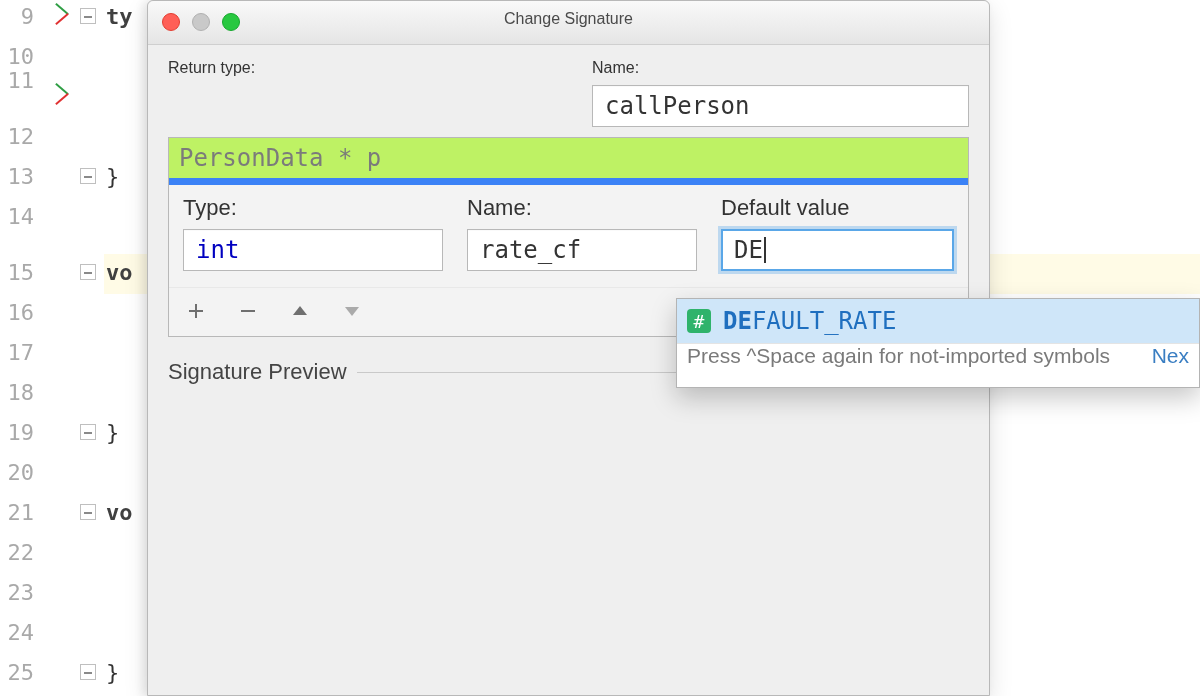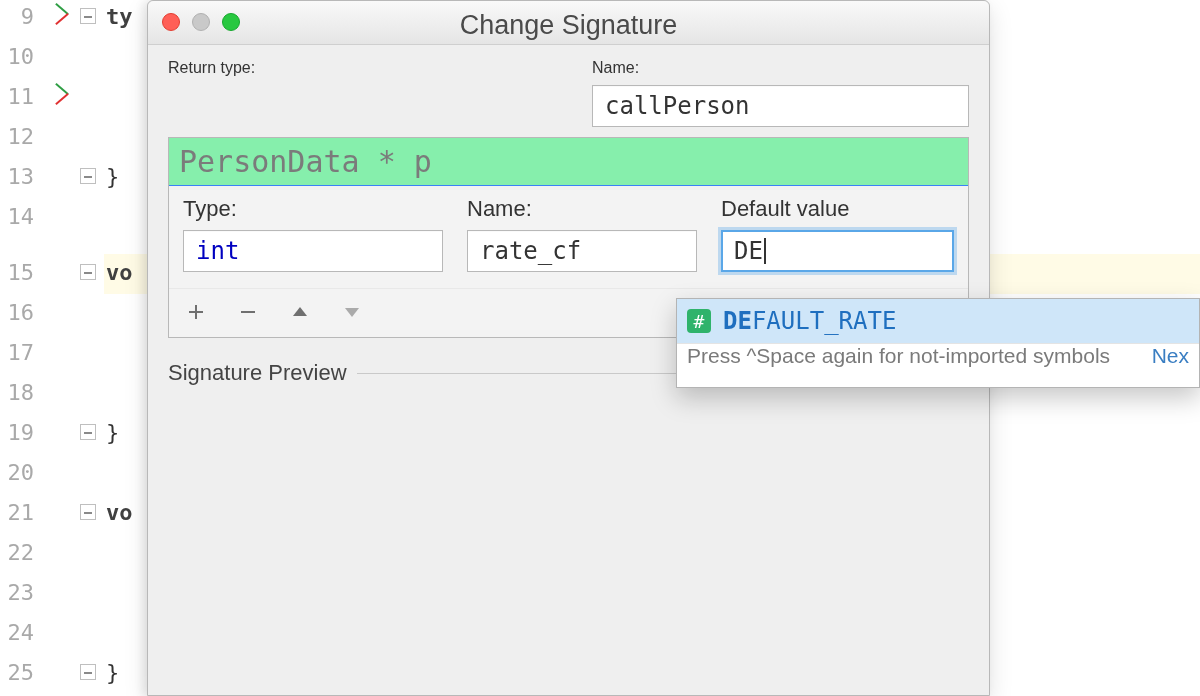--- a/index.html
+++ b/index.html
@@ -48,7 +48,7 @@
   .tl.min   { background:#c9c9c9; border:1px solid #b1b1b1; }
   .tl.zoom  { background:#28c840; border:1px solid #17a82e; }
   .title    { position:absolute; left:0; right:0; top:9px; text-align:center;
-              color:#4a4a4a; font-size:27px; }
+              color:#4a4a4a; font-size:16px; }
 
   .body { position:absolute; left:0; right:0; top:44px; bottom:0;
           padding:14px 20px 0 20px; }

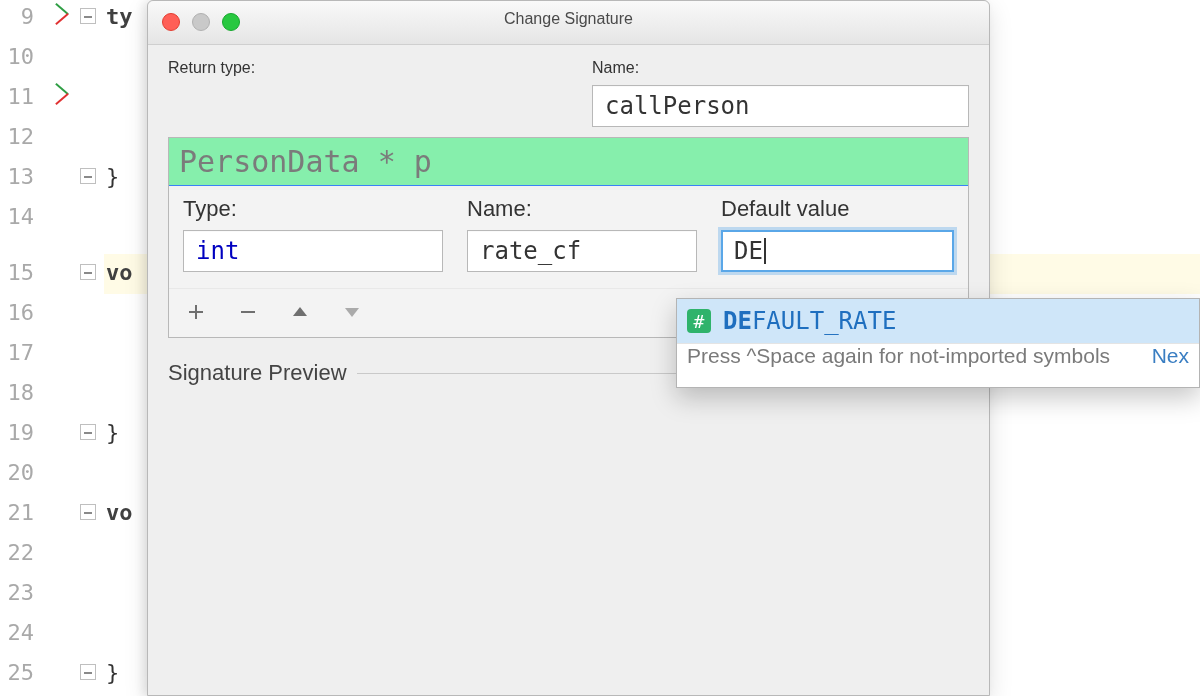--- a/index.html
+++ b/index.html
@@ -124,7 +124,7 @@
   <div class="gutter">
     <span class="lineno" style="top:4px">9</span>
     <span class="lineno" style="top:44px">10</span>
-    <span class="lineno" style="top:84px">11</span>
+    <span class="lineno" style="top:68px">11</span>
     <span class="lineno" style="top:124px">12</span>
     <span class="lineno" style="top:164px">13</span>
     <span class="lineno" style="top:204px">14</span>

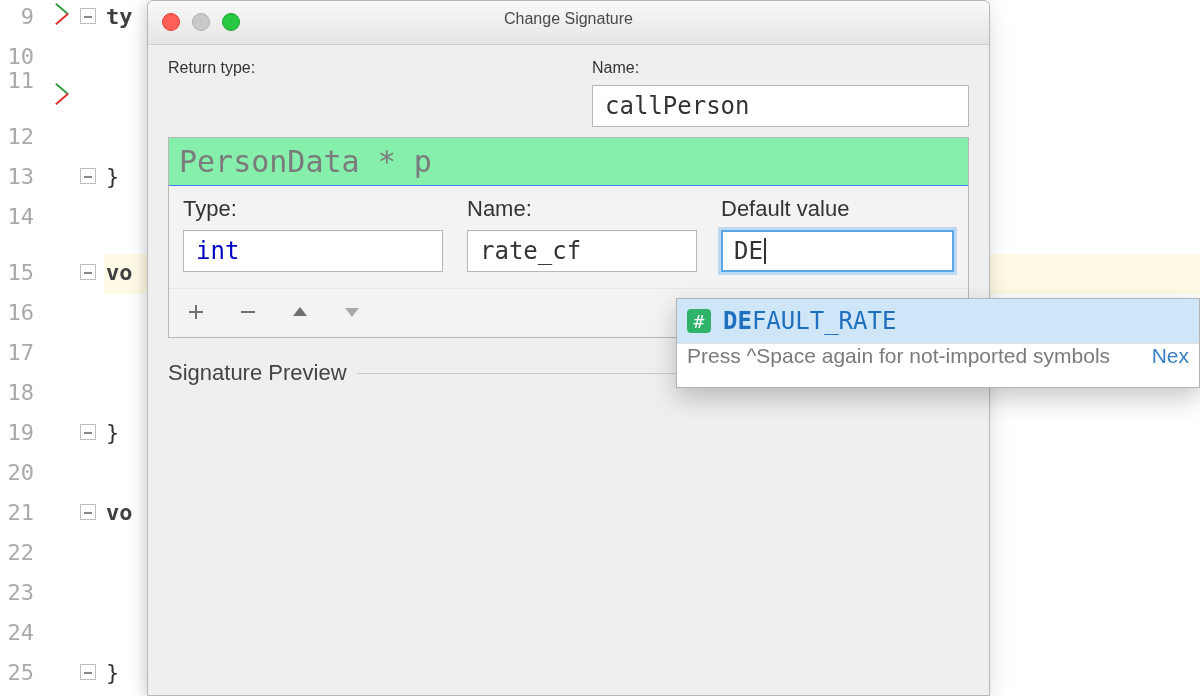--- a/index.html
+++ b/index.html
@@ -69,8 +69,8 @@
 
   
   .params { margin-top:10px; border:1px solid #b8b8b8; background:#f3f3f3; }
-  .param-sig { padding:6px 10px; background:#86efac; border-bottom:1px solid #3b82f6;
-               font-family: ui-monospace, Menlo, Consolas, monospace; font-size:30px;
+  .param-sig { padding:6px 10px; background:#bef264; border-bottom:7px solid #3b82f6;
+               font-family: ui-monospace, Menlo, Consolas, monospace; font-size:24px;
                color:#7b7b7b; }
   .param-row { display:flex; padding:10px 14px 16px 14px; gap:24px; }
   .param-col { display:flex; flex-direction:column; }

